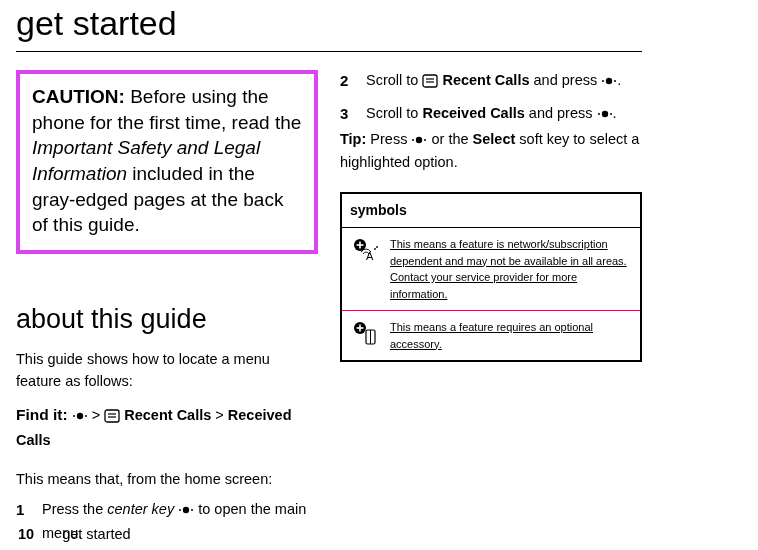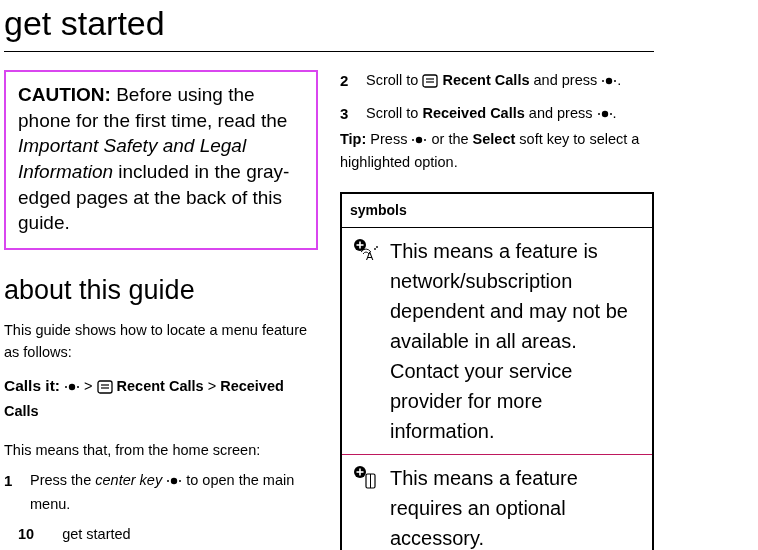--- a/index.html
+++ b/index.html
@@ -17,7 +17,7 @@
     width: 658px;
     height: 550px;
     box-sizing: border-box;
-    padding: 0 4px;
+    padding: 0 16px;
   }
   .title {
     font-size: 34px;

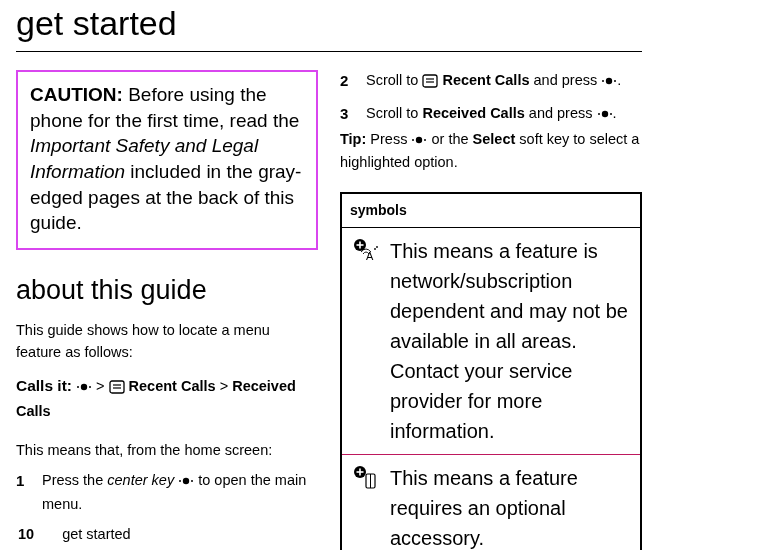--- a/index.html
+++ b/index.html
@@ -41,11 +41,11 @@
   }
   
   .caution-box {
-    border: 2px solid #d946ef;
+    border: 4px solid #d946ef;
     padding: 10px 12px 12px 12px;
     font-size: 19px;
     line-height: 1.35;
-    margin-bottom: 20px;
+    margin-bottom: 45px;
   }
   .caution-box .b { font-weight: 700; }
   .caution-box .it { font-style: italic; }

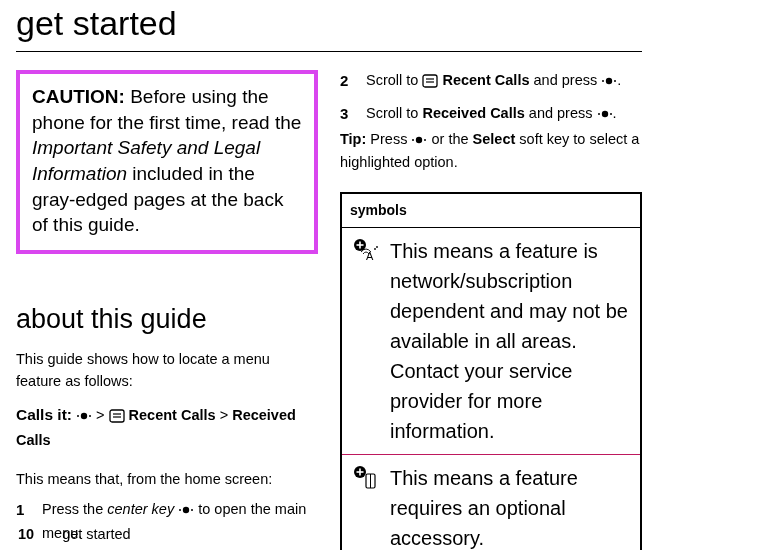--- a/index.html
+++ b/index.html
@@ -89,7 +89,7 @@
   }
   .sym-row + .sym-row { border-top: 1px solid #be185d; }
   .sym-icon { flex: 0 0 28px; display: flex; justify-content: center; padding-top: 2px; }
-  .sym-text { flex: 1; font-size: 20px; line-height: 1.5; }
+  .sym-text { flex: 1; font-size: 11px; line-height: 1.5; text-decoration: underline; }
 </style>
 </head>
 <body>

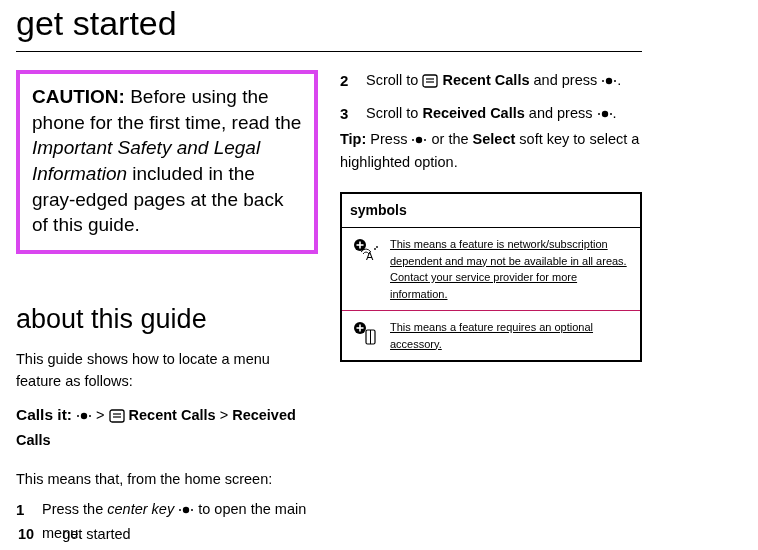--- a/index.html
+++ b/index.html
@@ -111,7 +111,7 @@
       <div>This guide shows how to locate a menu feature as follows:</div>
 
       <div class="findit" style="margin-top:10px;">
-        <span class="lead">Calls it:</span>
+        <span class="lead">Find it:</span>
         <span class="nav-svg">
           <svg width="16" height="12" viewBox="0 0 16 12">
             <circle cx="8" cy="6" r="3.2" fill="#000"></circle>

